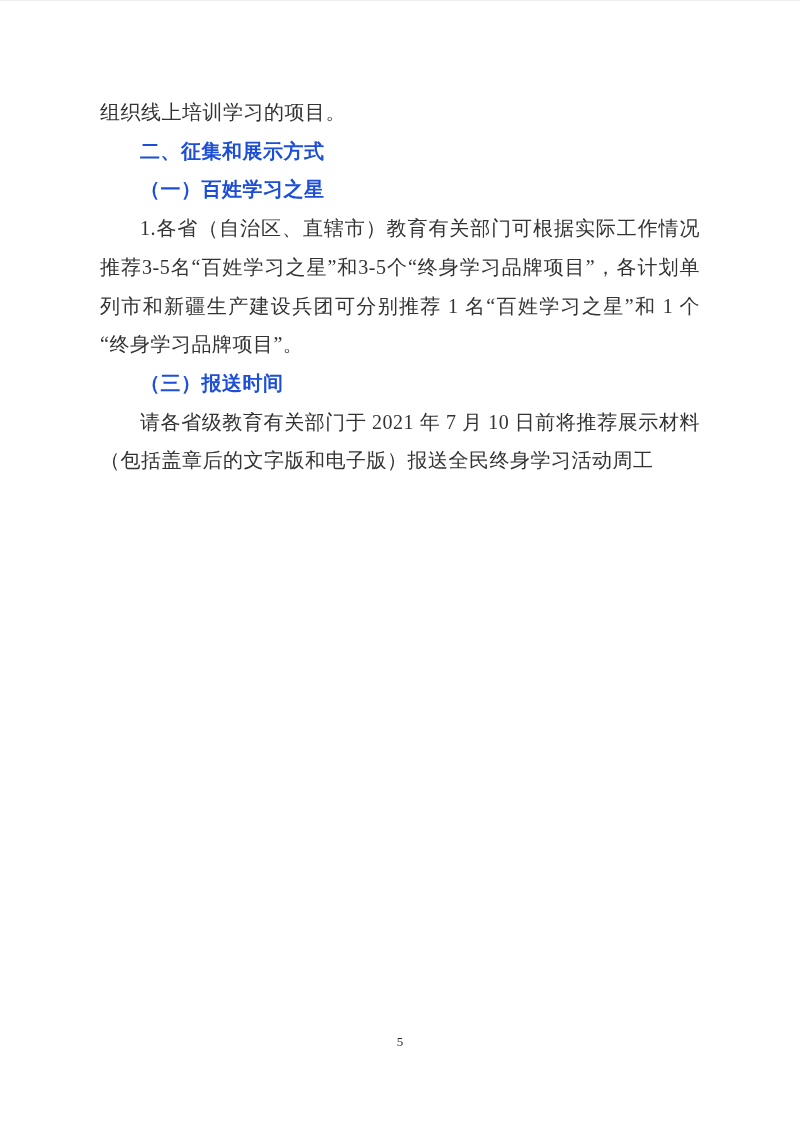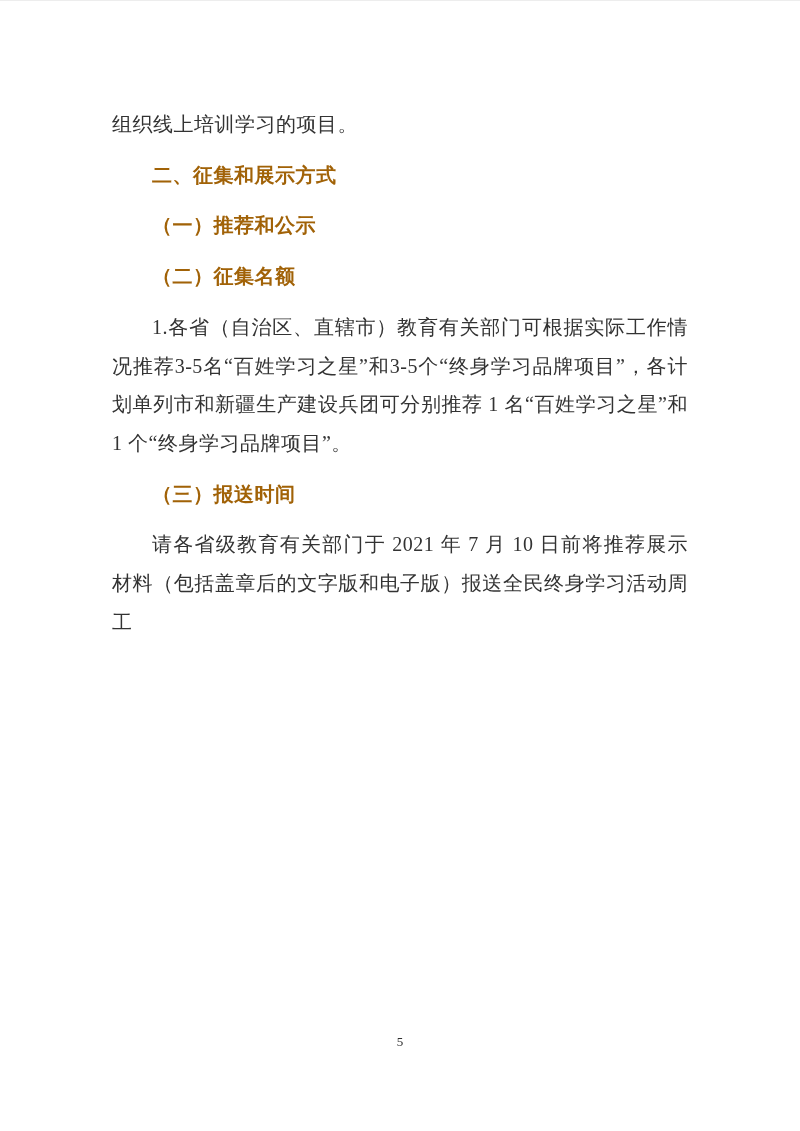--- a/index.html
+++ b/index.html
@@ -29,7 +29,7 @@
     text-justify: inter-ideograph;
   }
   .doc-body p {
-    margin: 12px;
+    margin: 0;
     padding: 0;
   }
   .doc-body p.indent {

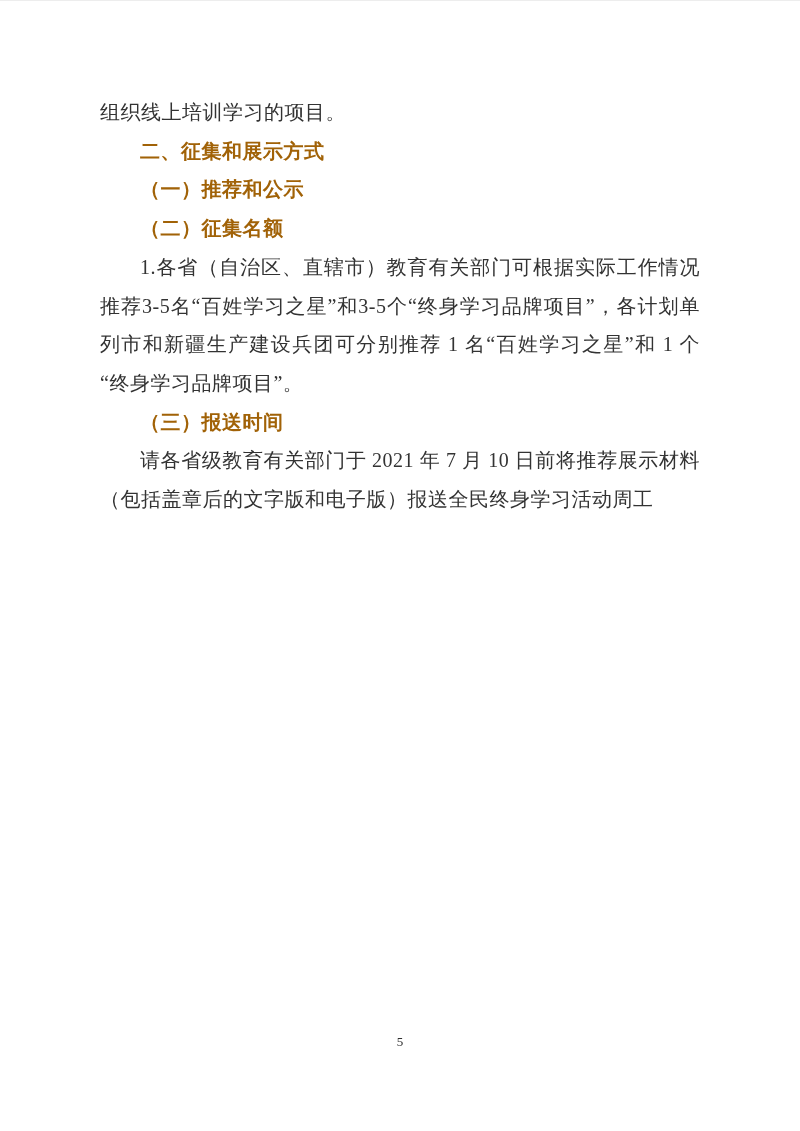--- a/index.html
+++ b/index.html
@@ -37,7 +37,7 @@
   }
   .doc-body p.heading {
     font-weight: bold;
-    color: #a16207;
+    color: #1d4ed8;
     font-family: Liberation Serif, serif;
   }
   .page-number {

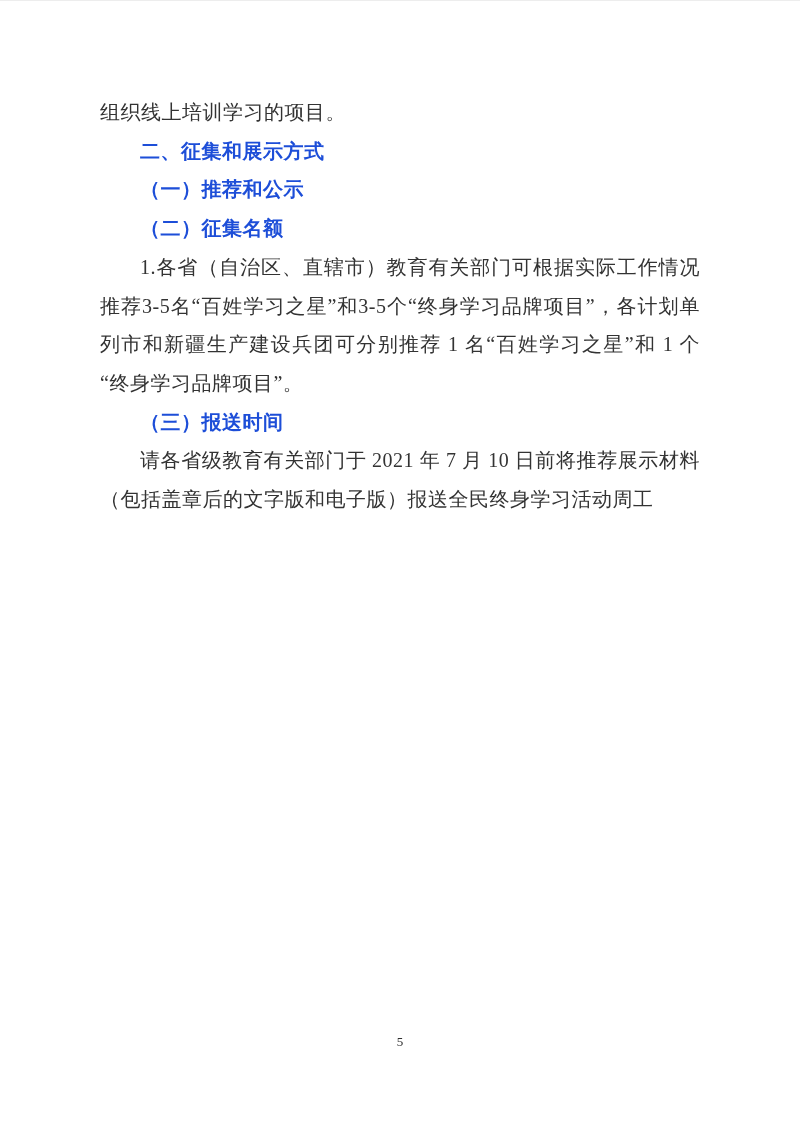--- a/index.html
+++ b/index.html
@@ -59,7 +59,7 @@
 
   <p class="body">组织线上培训学习的项目。</p>
       <p class="heading indent">二、征集和展示方式</p>
-      <p class="heading indent">（一）推荐和公示</p>
+      <p class="heading indent">（一）百姓学习之星</p>
       <p class="heading indent">（二）征集名额</p>
       <p class="body indent">1.各省（自治区、直辖市）教育有关部门可根据实际工作情况推荐3-5名“百姓学习之星”和3-5个“终身学习品牌项目”，各计划单列市和新疆生产建设兵团可分别推荐 1 名“百姓学习之星”和 1 个“终身学习品牌项目”。</p>
       <p class="heading indent">（三）报送时间</p>

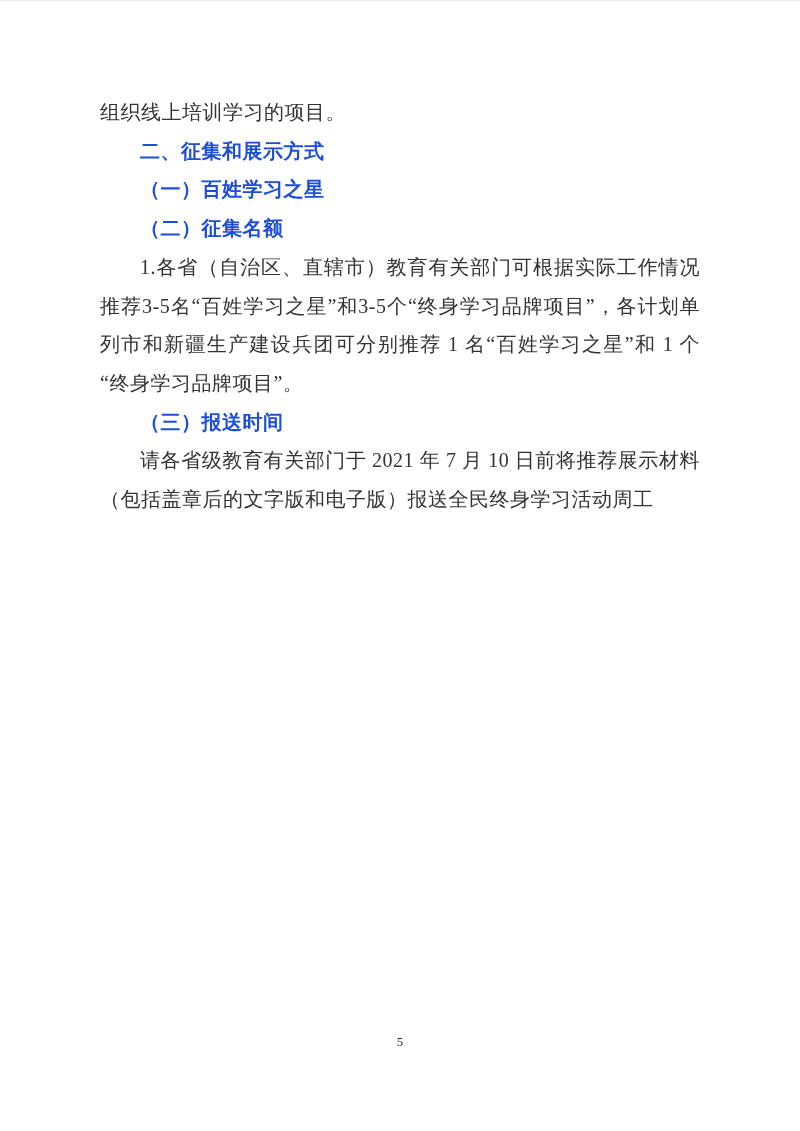--- a/index.html
+++ b/index.html
@@ -60,7 +60,6 @@
   <p class="body">组织线上培训学习的项目。</p>
       <p class="heading indent">二、征集和展示方式</p>
       <p class="heading indent">（一）百姓学习之星</p>
-      <p class="heading indent">（二）征集名额</p>
       <p class="body indent">1.各省（自治区、直辖市）教育有关部门可根据实际工作情况推荐3-5名“百姓学习之星”和3-5个“终身学习品牌项目”，各计划单列市和新疆生产建设兵团可分别推荐 1 名“百姓学习之星”和 1 个“终身学习品牌项目”。</p>
       <p class="heading indent">（三）报送时间</p>
       <p class="body indent">请各省级教育有关部门于 2021 年 7 月 10 日前将推荐展示材料（包括盖章后的文字版和电子版）报送全民终身学习活动周工</p>

